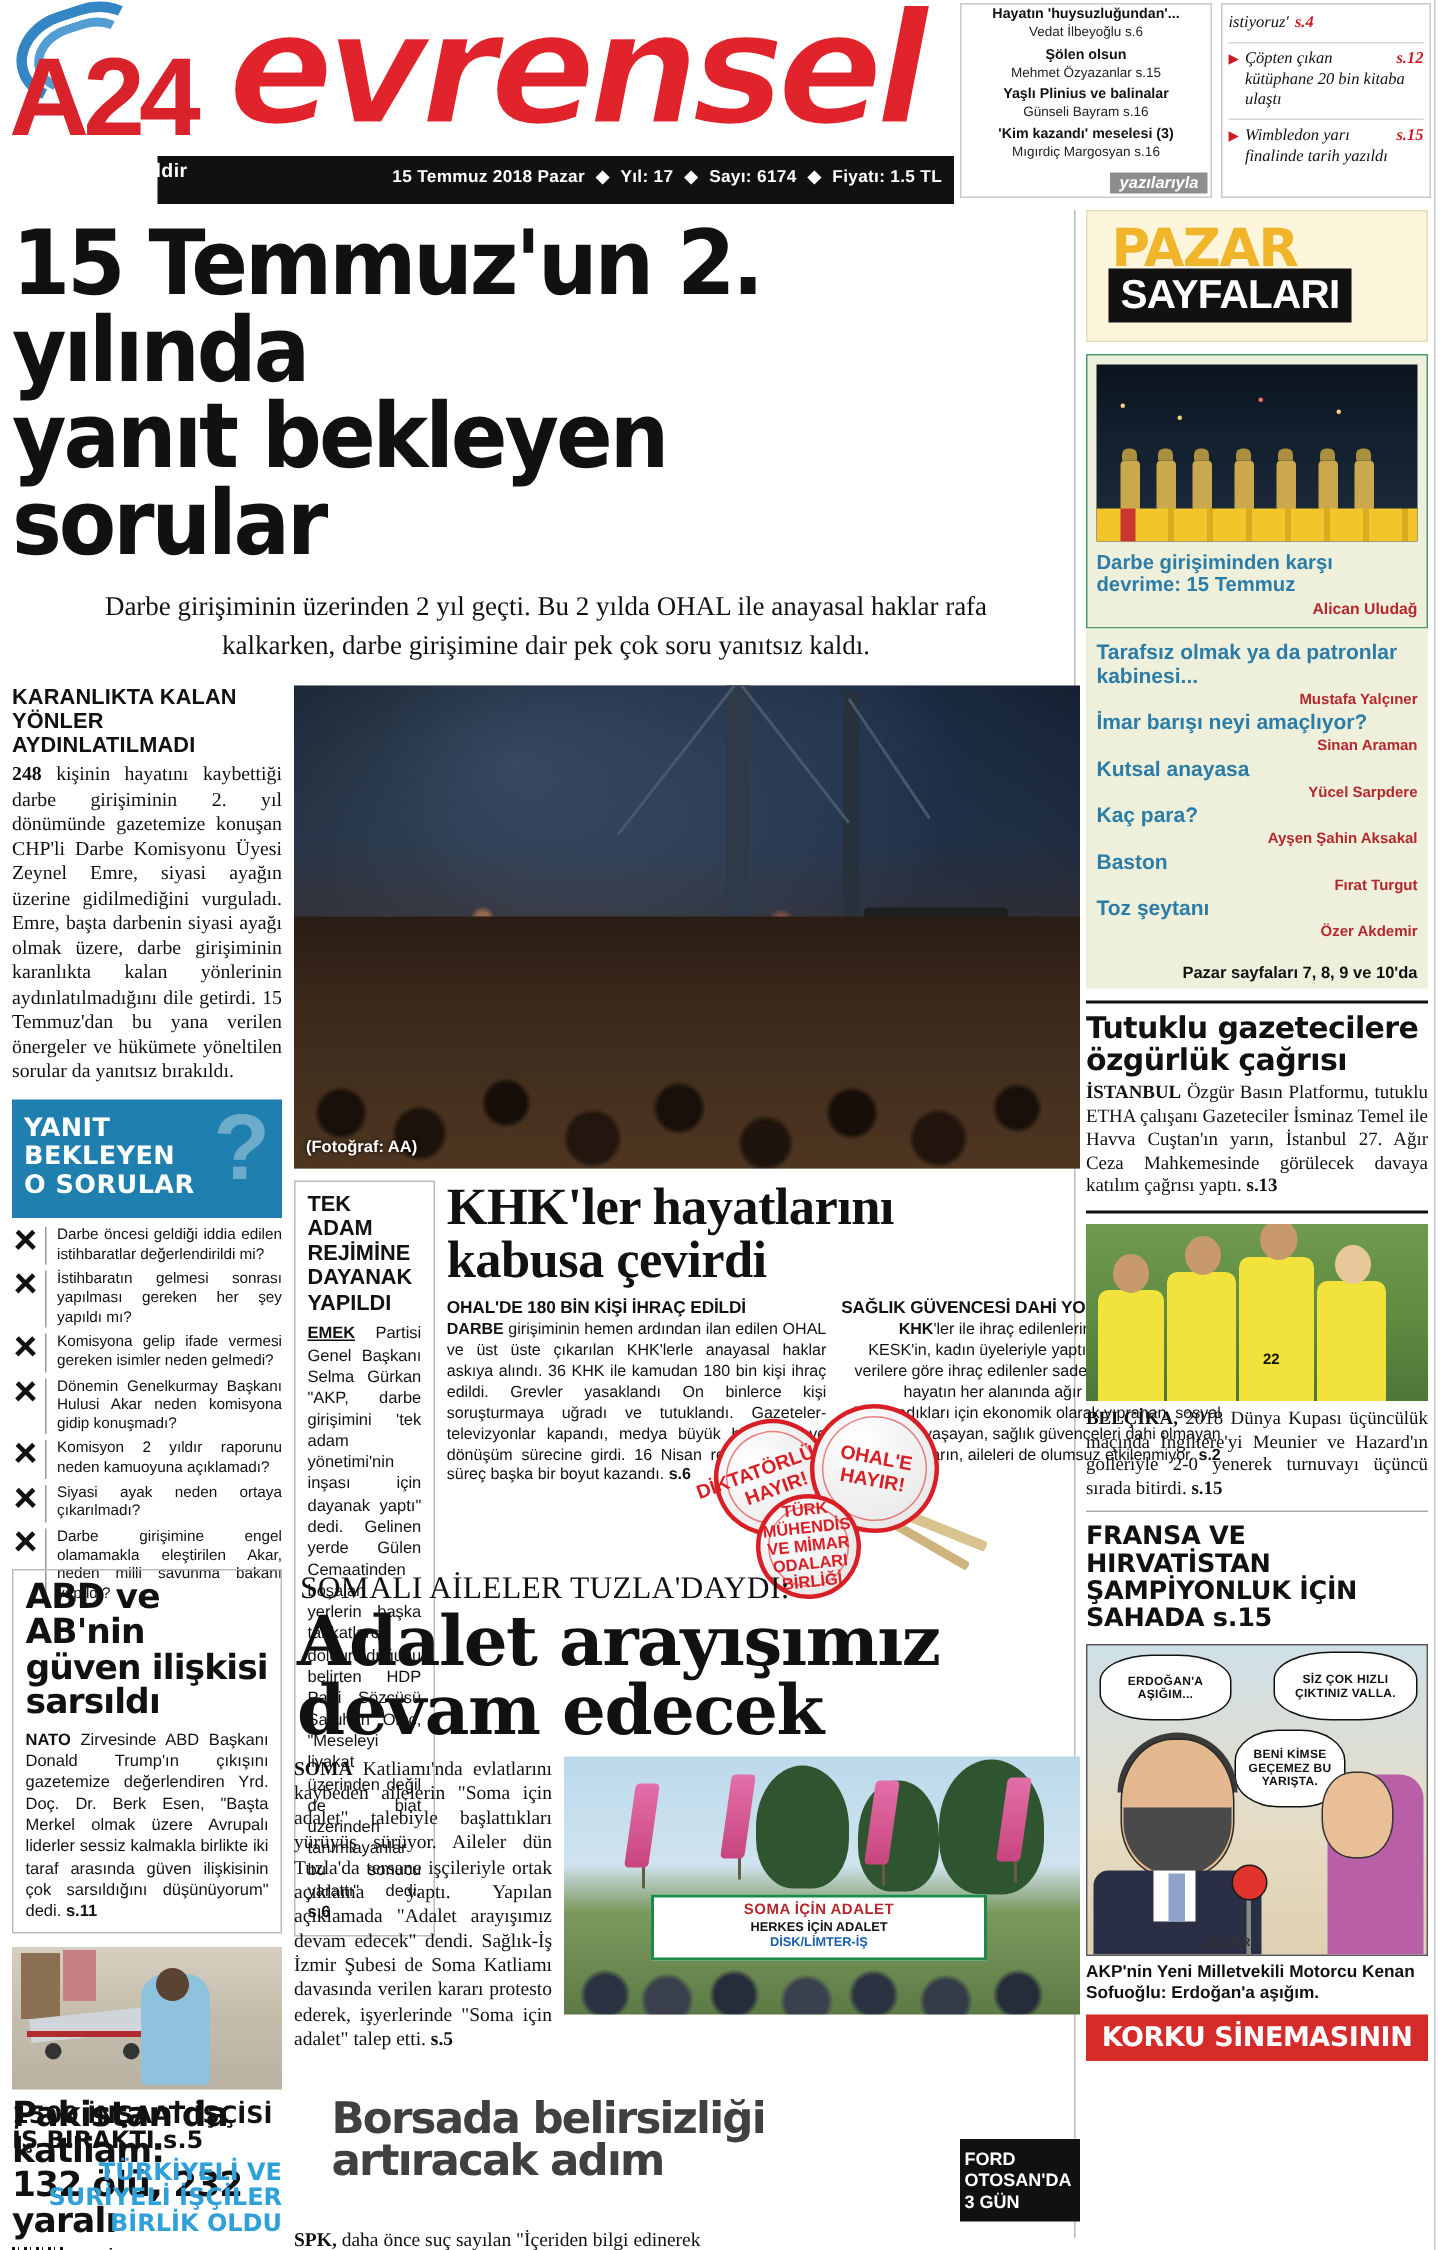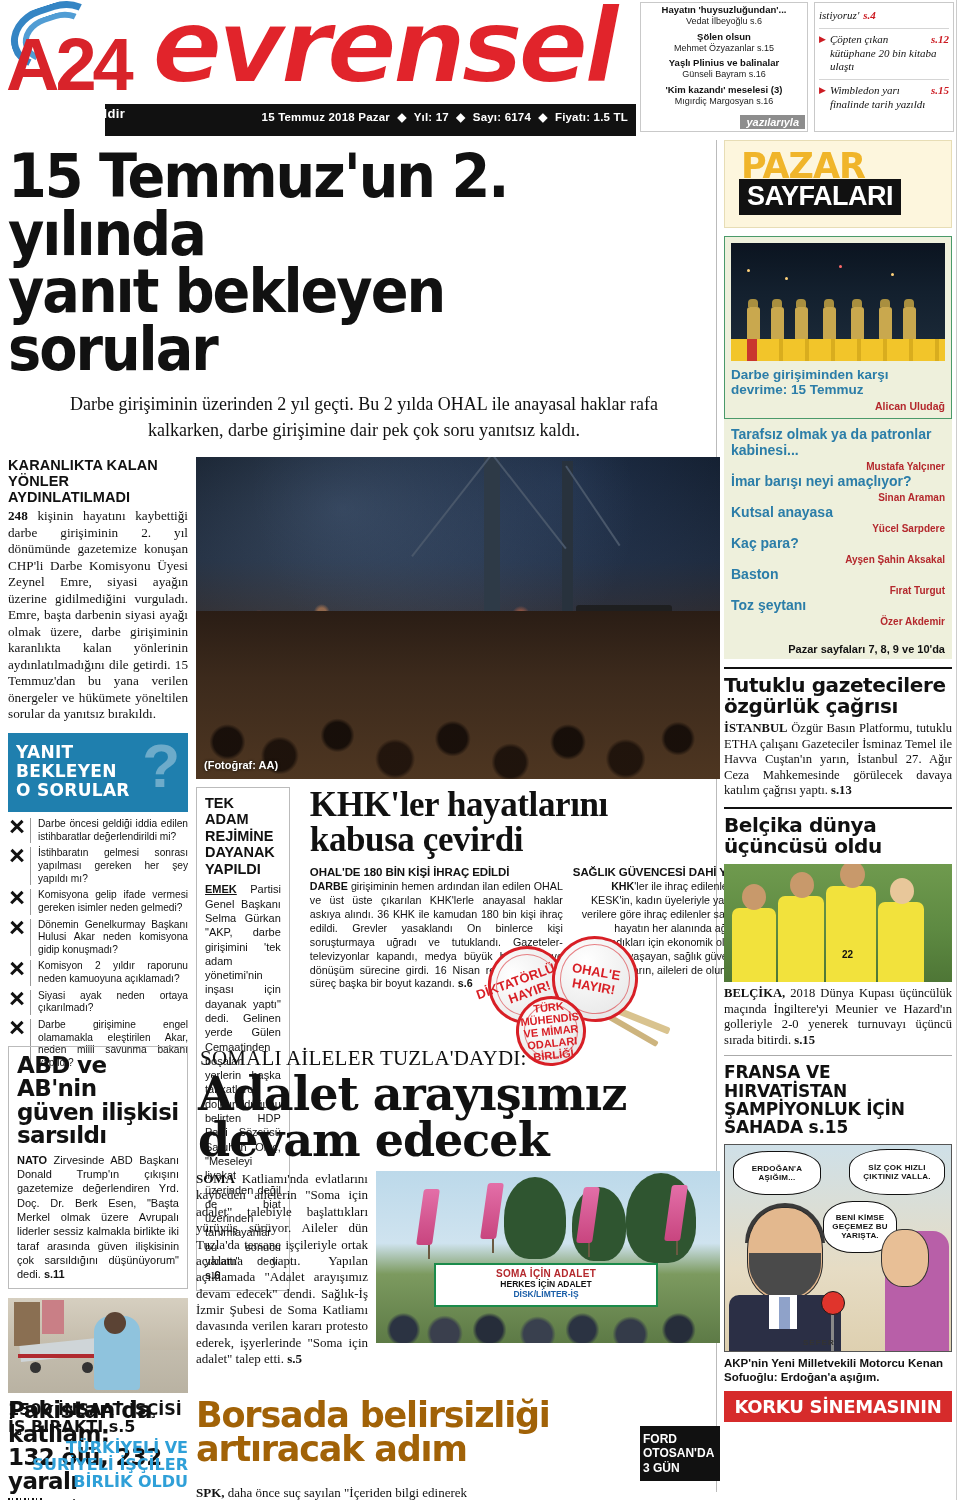--- a/index.html
+++ b/index.html
@@ -109,7 +109,7 @@
   .qtext { font-size:10.2px; line-height:1.24; color:#111; text-align:justify; }
 
   
-  .row3 { display:flex; gap:20px; margin-top:8px; }
+  .row3 { display:flex; gap:8px; margin-top:8px; }
   .tek-adam { width:180px; border:1px solid #bbb; padding:7px 8px; }
   .tek-head { font-size:14.5px; font-weight:bold; line-height:1.14; color:#111; }
   .tek-body { font-size:11px; line-height:1.3; color:#111; text-align:justify; margin-top:5px; }

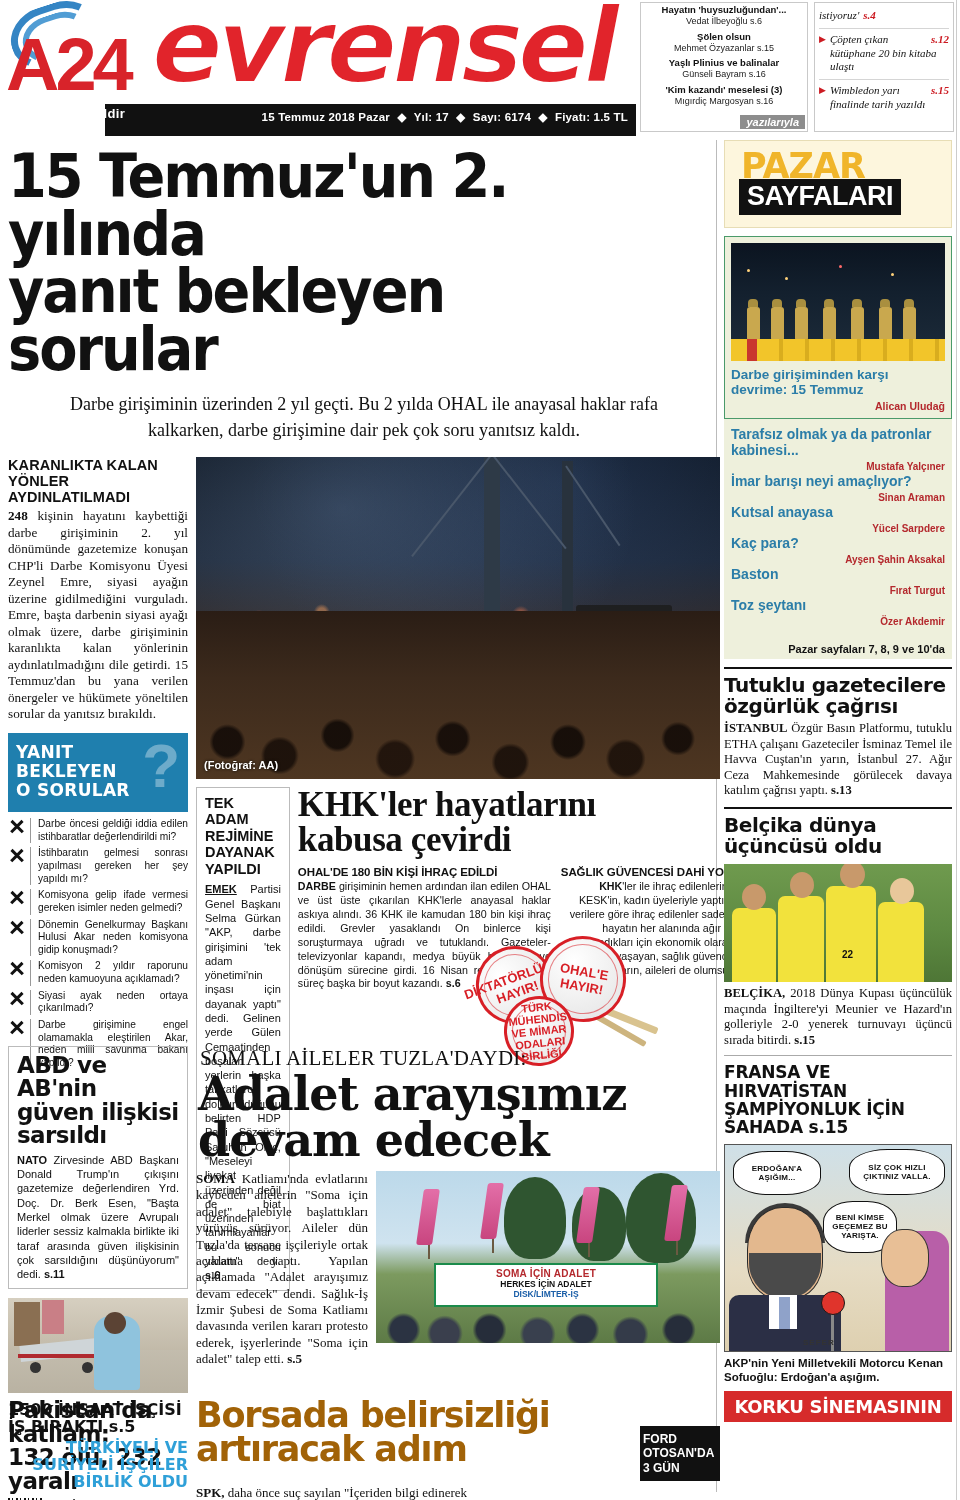--- a/index.html
+++ b/index.html
@@ -624,7 +624,6 @@
     </div>
 
     <div class="hr-thick"></div>
-    <div class="sd-head">Belçika dünya üçüncüsü oldu</div>
     <div class="sd-photo">
       <div class="bp-player" style="left:8px; width:44px; height:74px;"></div>
       <div class="bp-head" style="left:18px; bottom:72px; width:24px; height:26px;"></div>

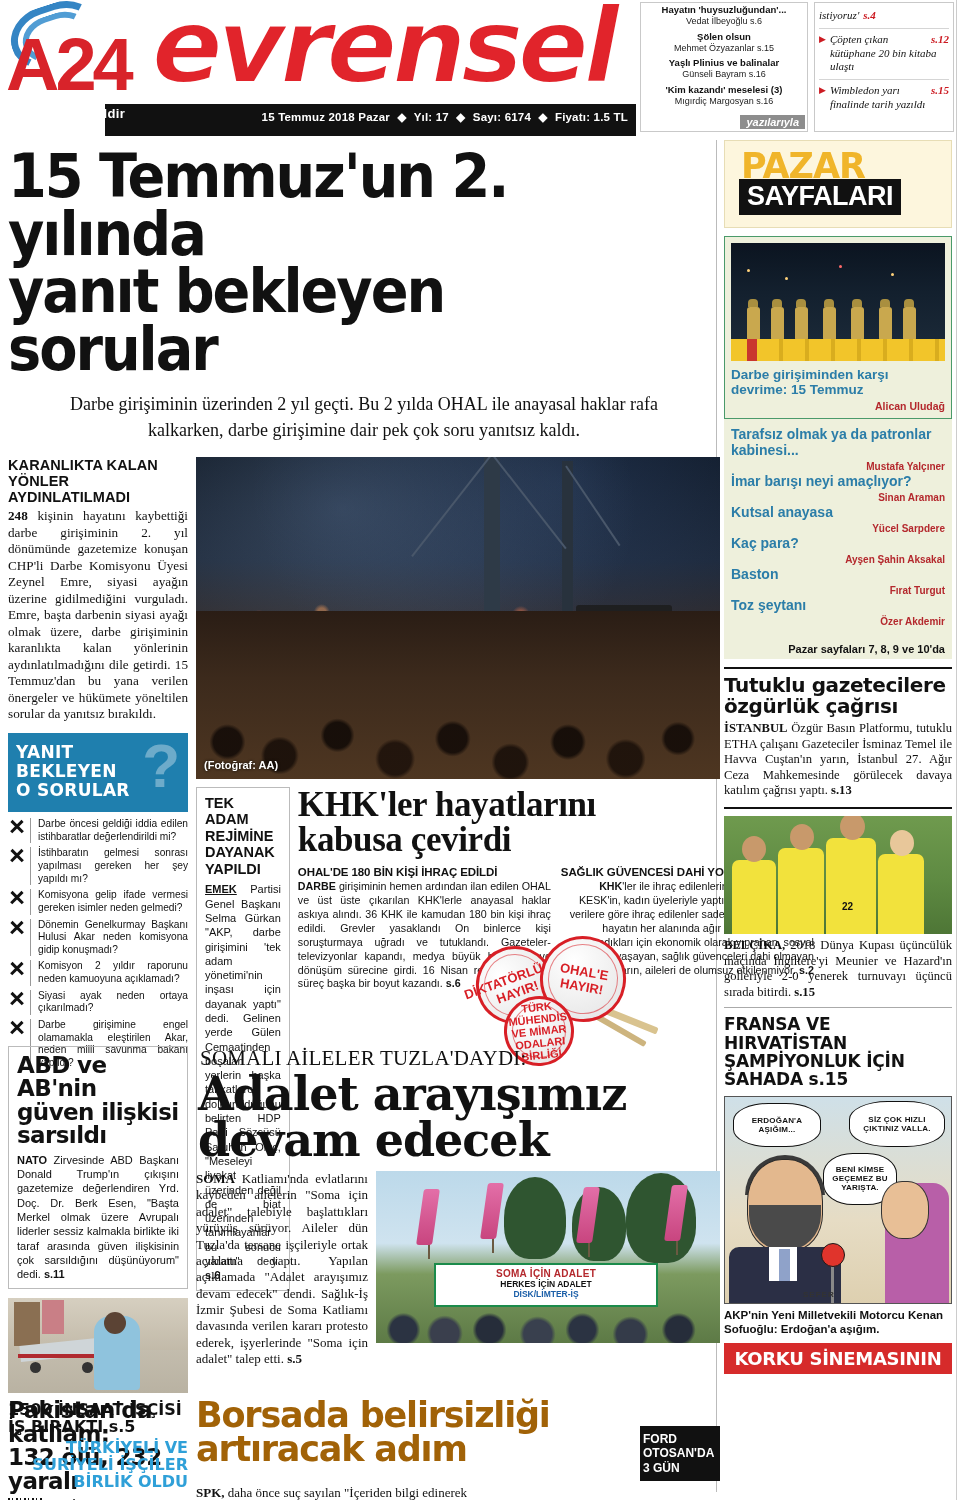--- a/index.html
+++ b/index.html
@@ -197,8 +197,8 @@
      text-align:right; margin-top:4px; }
   .b2-mid { width:524px; }
   .borsa-wrap { display:flex; align-items:flex-start; gap:6px; }
-  .borsa-head { font-family:"DejaVu Sans", sans-serif; font-weight:bold; font-size:35px; line-height:.98;
-     letter-spacing:-1.2px; color:#a16207; flex:1 1 auto; }
+  .borsa-head { font-family:"DejaVu Sans", sans-serif; font-weight:bold; font-size:29px; line-height:.98;
+     letter-spacing:-1.2px; color:#404040; flex:1 1 auto;margin-left:25px; }
   .ford { flex:0 0 auto; width:80px; background:#111; color:#fff; text-align:left; font-weight:bold;
      font-size:12px; line-height:1.2; padding:6px 3px; margin-top:28px; }
   .borsa-body { font-family:"Liberation Serif", serif; font-size:13px; line-height:1.25; color:#111; margin-top:4px; }

